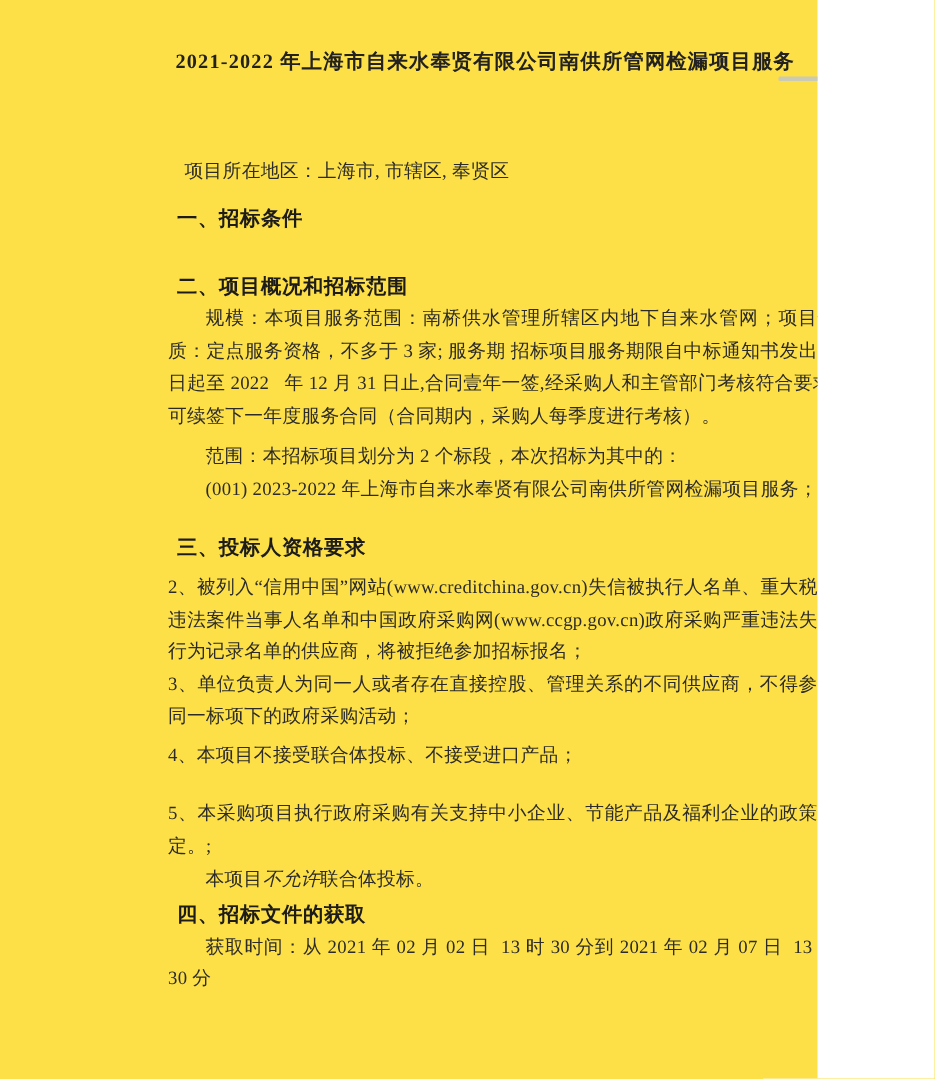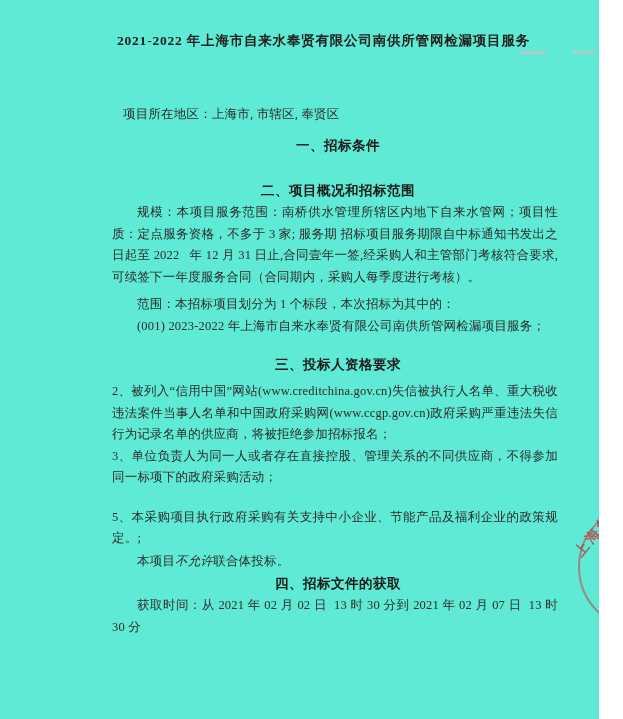--- a/index.html
+++ b/index.html
@@ -5,8 +5,8 @@
   html,body{margin:0;padding:0;}
   .page{
     position:relative;
-    width:599px;height:719px;
-    background:#5eead4;
+    width:545px;height:719px;
+    background:#fde047;
     overflow:hidden;
     font-family:"Liberation Serif","DejaVu Serif",serif;
     color:#2c2b29;

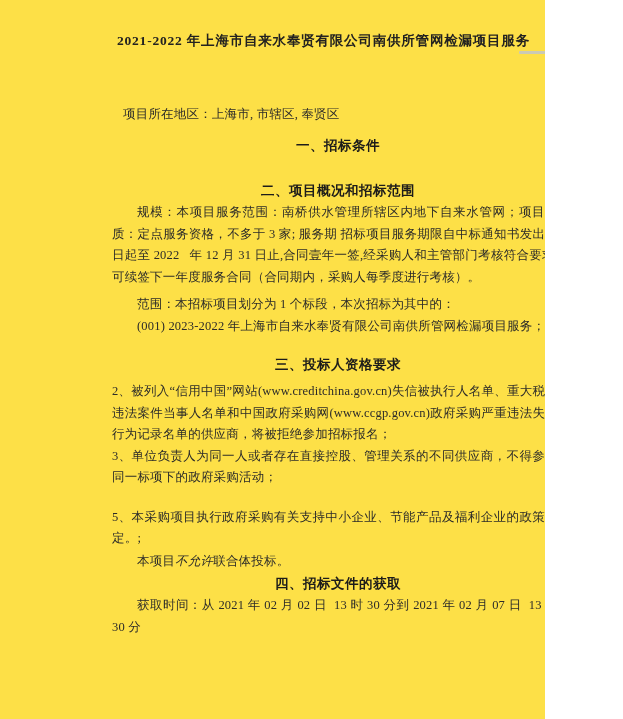--- a/index.html
+++ b/index.html
@@ -47,7 +47,7 @@
     font-family:"Liberation Sans","DejaVu Sans",sans-serif;
     font-weight:700;font-size:13.5px;line-height:23px;
     color:#1d1c1a;letter-spacing:.5px;
-    padding-left:6px;text-align:center;
+    padding-left:6px;text-align:left;
   }
   .h1{margin-top:9px;}
   .h2{margin-top:22px;}

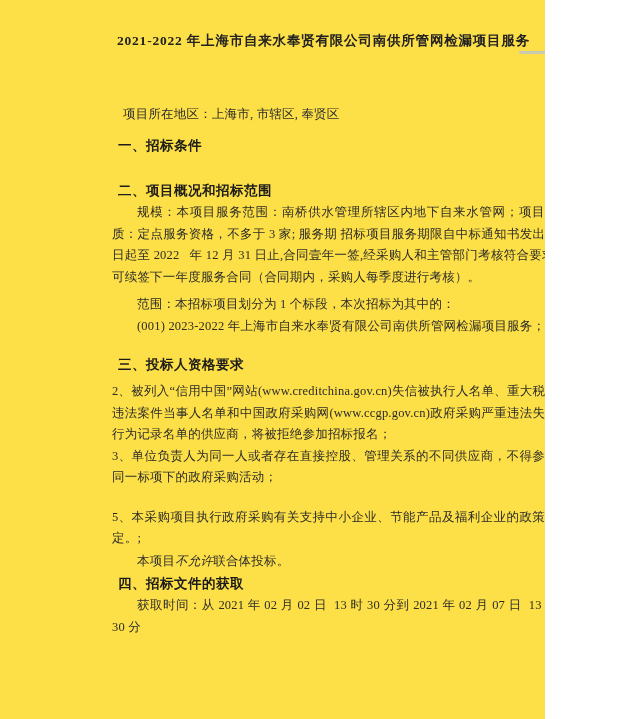--- a/index.html
+++ b/index.html
@@ -108,7 +108,7 @@
 
     <div class="heading h2">二、项目概况和招标范围</div>
     <p class="para indent">规模：本项目服务范围：南桥供水管理所辖区内地下自来水管网；项目性质：定点服务资格，不多于 3 家; 服务期 招标项目服务期限自中标通知书发出之日起至 2022&nbsp;&nbsp;&nbsp;年 12 月 31 日止,合同壹年一签,经采购人和主管部门考核符合要求,可续签下一年度服务合同（合同期内，采购人每季度进行考核）。</p>
-    <p class="para indent m6">范围：本招标项目划分为 1 个标段，本次招标为其中的：</p>
+    <p class="para indent m6">范围：本招标项目划分为 2 个标段，本次招标为其中的：</p>
     <p class="para indent">(001) 2023-2022 年上海市自来水奉贤有限公司南供所管网检漏项目服务；</p>
 
     <div class="heading h3">三、投标人资格要求</div>

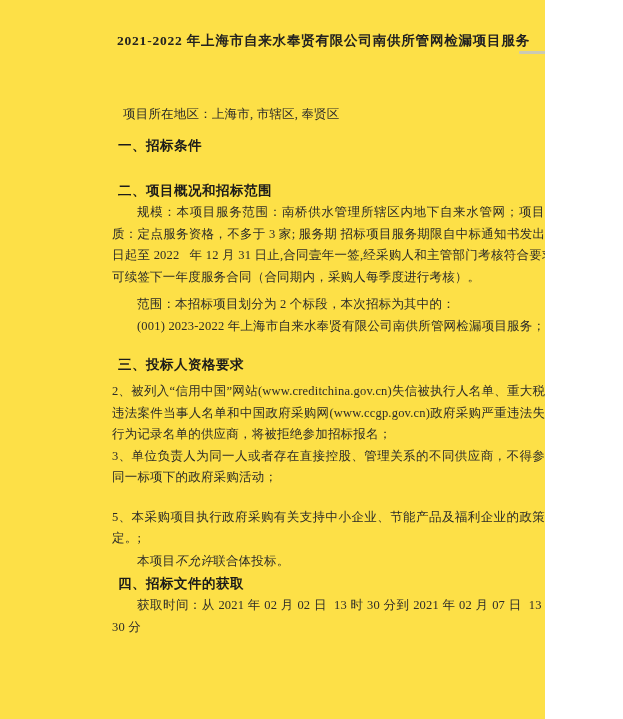--- a/index.html
+++ b/index.html
@@ -114,6 +114,7 @@
     <div class="heading h3">三、投标人资格要求</div>
     <p class="para m5">2、被列入“信用中国”网站(www.creditchina.gov.cn)失信被执行人名单、重大税收违法案件当事人名单和中国政府采购网(www.ccgp.gov.cn)政府采购严重违法失信行为记录名单的供应商，将被拒绝参加招标报名；</p>
     <p class="para">3、单位负责人为同一人或者存在直接控股、管理关系的不同供应商，不得参加同一标项下的政府采购活动；</p>
+    <p class="para m4">4、本项目不接受联合体投标、不接受进口产品；</p>
     <p class="para m3">5、本采购项目执行政府采购有关支持中小企业、节能产品及福利企业的政策规定。;</p>
     <p class="para indent m1"><span>本项目</span><span class="italic">不允许</span><span>联合体投标。</span></p>
 

